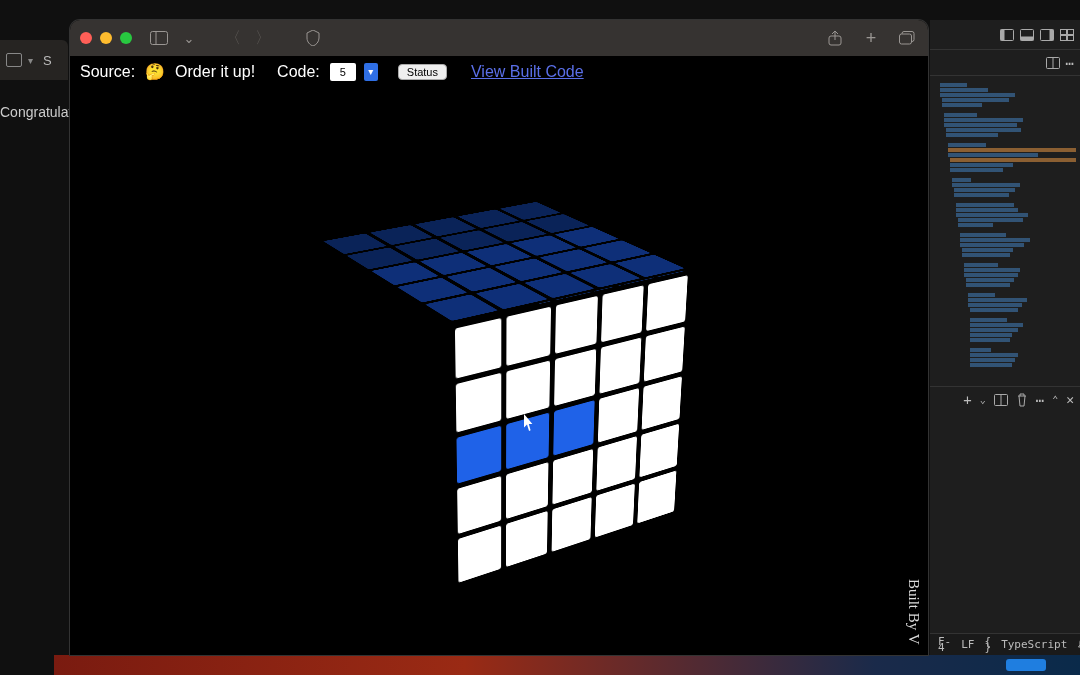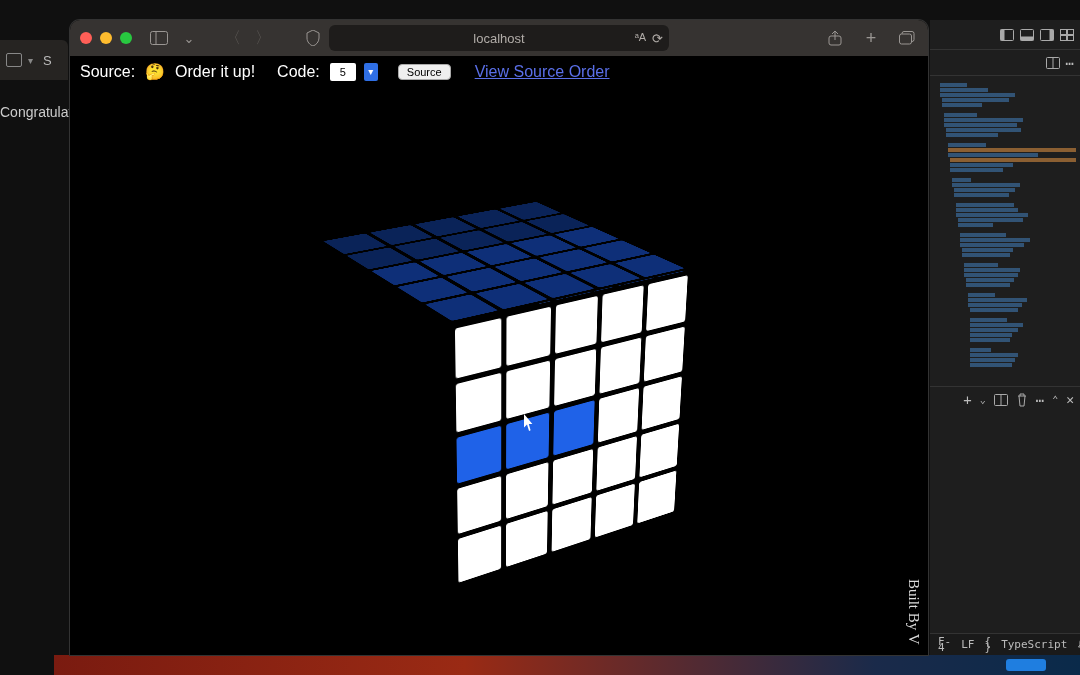--- a/index.html
+++ b/index.html
@@ -165,13 +165,6 @@
         </svg>
     </div>
 
-    <div class="address">
-      <span>localhost</span>
-      <div class="addr-right">
-        <span style="font-size:11px;">ᵃA</span>
-        <span>⟳</span>
-      </div>
-    </div>
 
     <div class="toolbar-right">
       <div class="tb-btn">

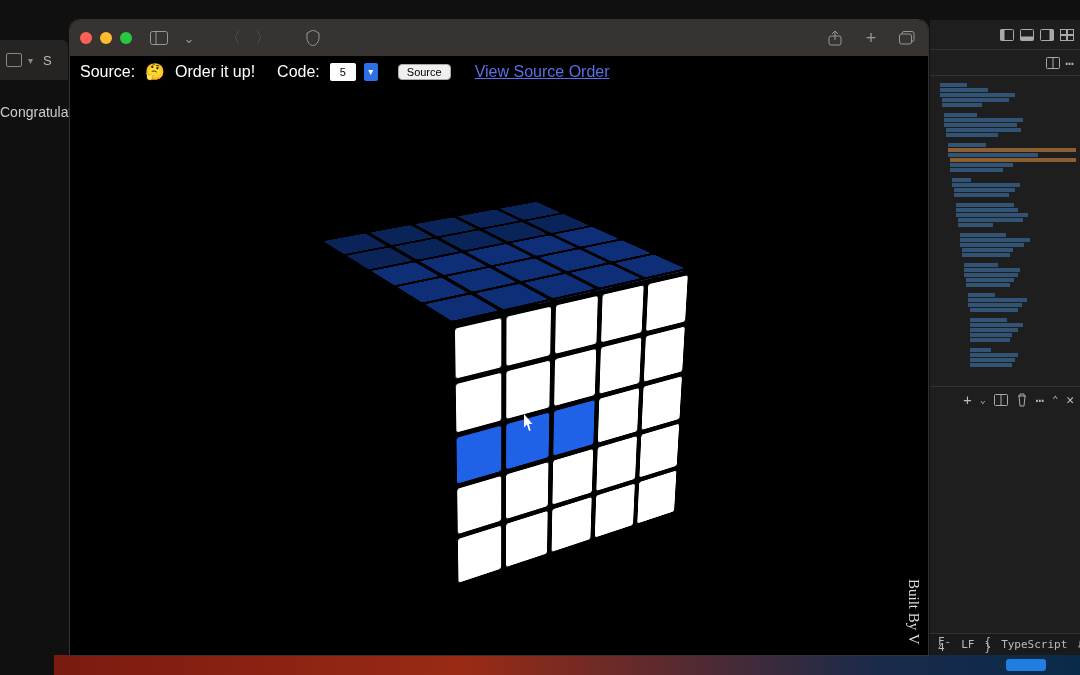--- a/index.html
+++ b/index.html
@@ -191,7 +191,7 @@
       <span class="order-label">Code:</span>
       <input class="order-input" value="5" style="">
       <div class="spin-btn">▾</div>
-      <button class="restore-btn">Source</button>
+      <button class="restore-btn">Status</button>
       <a class="src-link" href="#">View Source Order</a>
     </div>
 

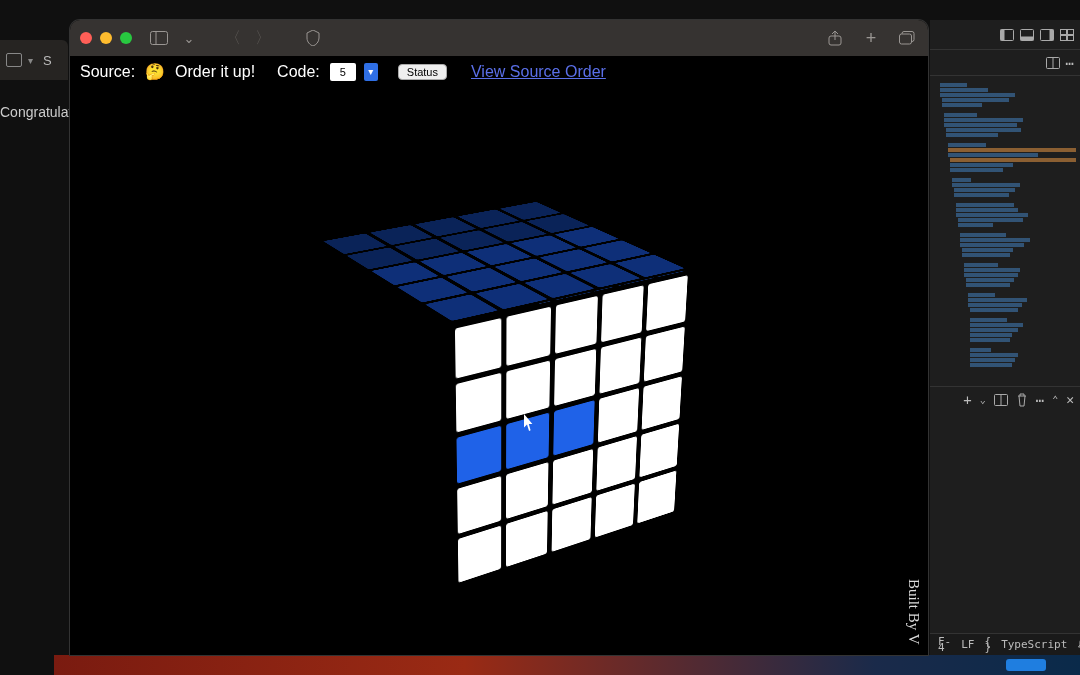--- a/index.html
+++ b/index.html
@@ -192,7 +192,7 @@
       <input class="order-input" value="5" style="">
       <div class="spin-btn">▾</div>
       <button class="restore-btn">Status</button>
-      <a class="src-link" href="#">View Source Order</a>
+      <a class="src-link" href="#">View Built Code</a>
     </div>
 
     <div class="scene">

